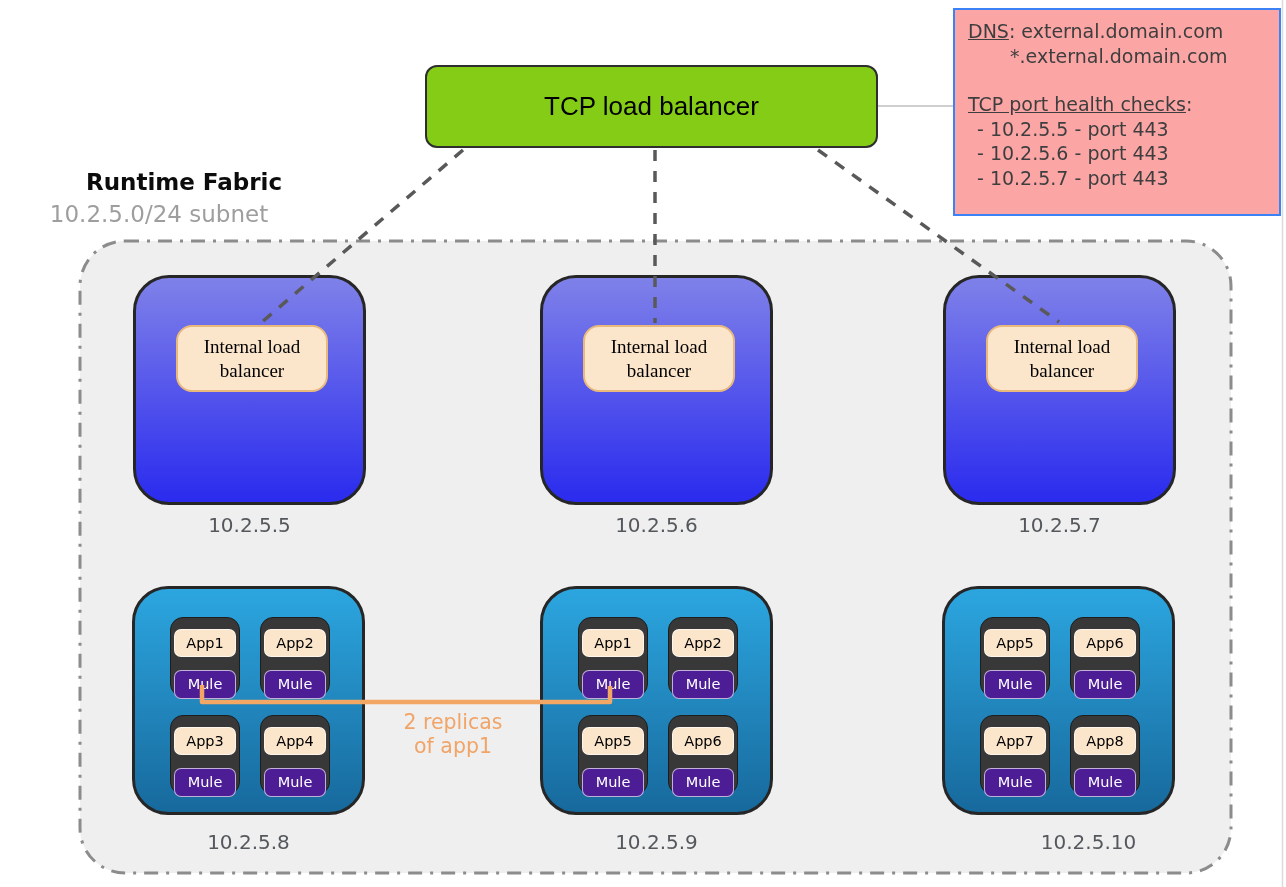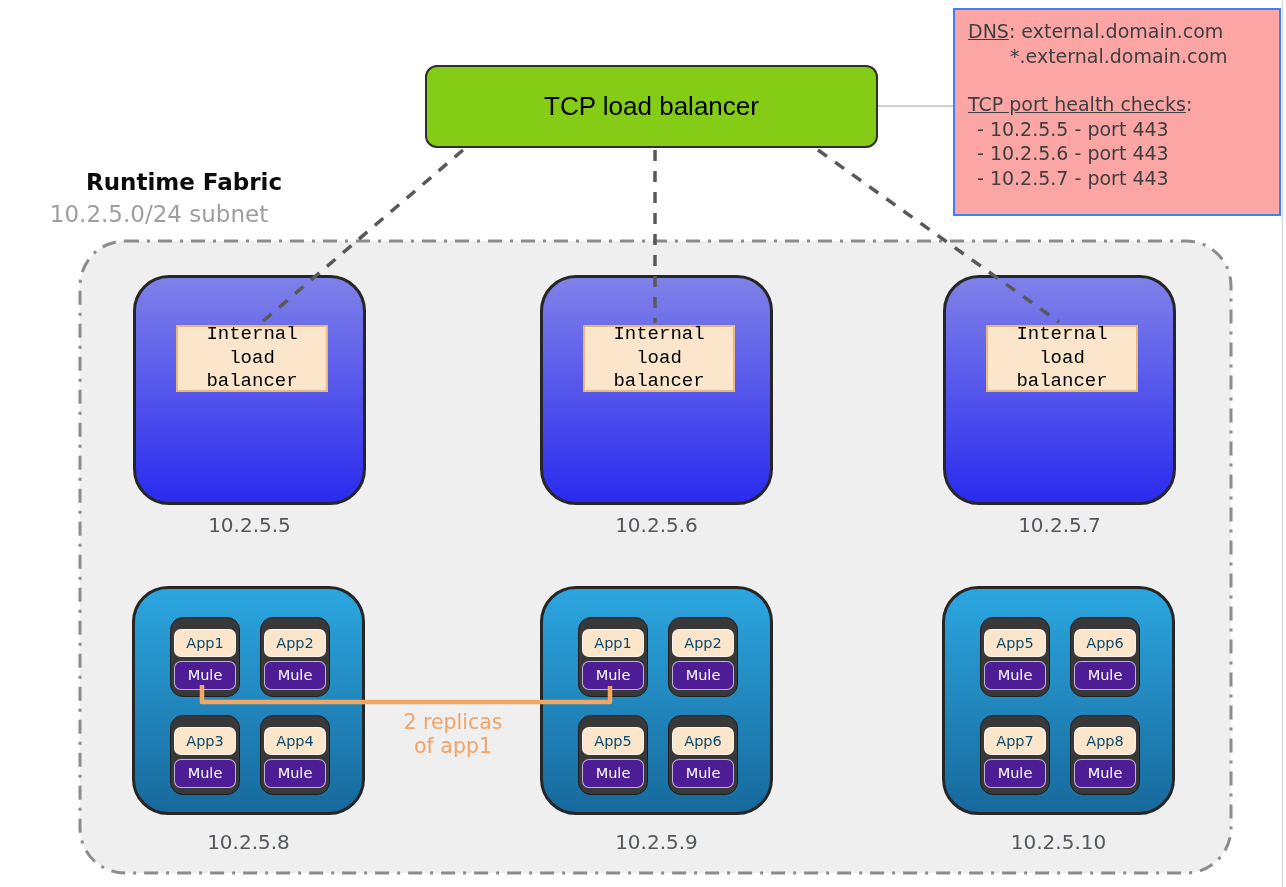--- a/index.html
+++ b/index.html
@@ -44,9 +44,9 @@
 
   .ilb-inner {
     position:absolute; left:40px; top:47px; width:152px; height:67px;
-    background:#fce6cb; border:2px solid #e9b97c; border-radius:0;
+    background:#fce6cb; border:2px solid #e9b97c; border-radius:16px;
     display:flex; align-items:center; justify-content:center; text-align:center;
-    font-family:Liberation Mono, monospace; font-size:19px; line-height:1.25;
+    font-family:Liberation Serif, serif; font-size:19px; line-height:1.25;
     color:#000; padding:0 25px;
   }
 

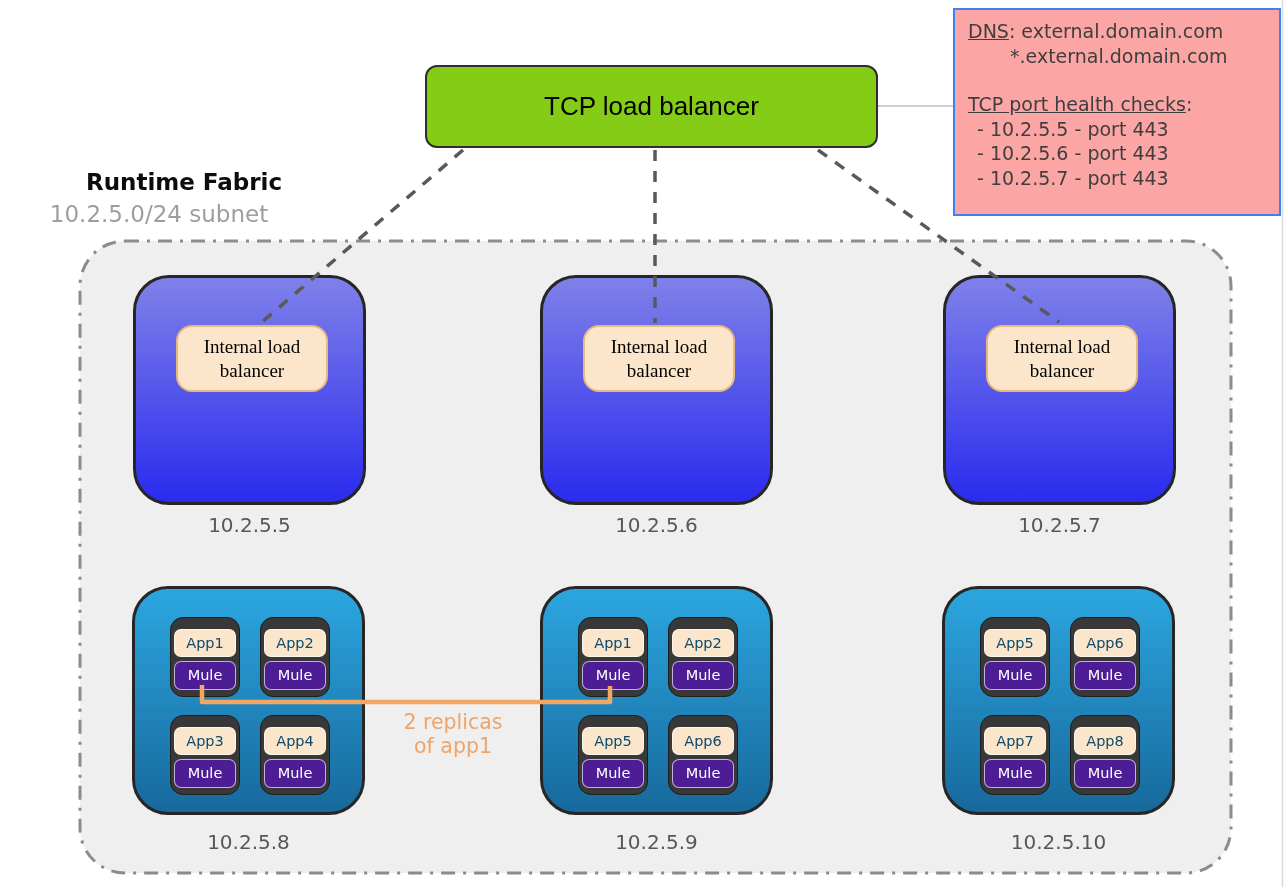--- a/index.html
+++ b/index.html
@@ -67,7 +67,7 @@
     height:28px; border-radius:7px; display:flex; align-items:center; justify-content:center;
     font-size:14.5px; border:1px solid rgba(255,255,255,0.65);
   }
-  .app-box  { background:#fce6cb; color:#0c4a6e; margin-bottom:4px; }
+  .app-box  { background:#fce6cb; color:#000000; margin-bottom:13px; }
   .mule-box { background:#4c1d95; color:#fff; height:29px; }
 
   .replica-note {

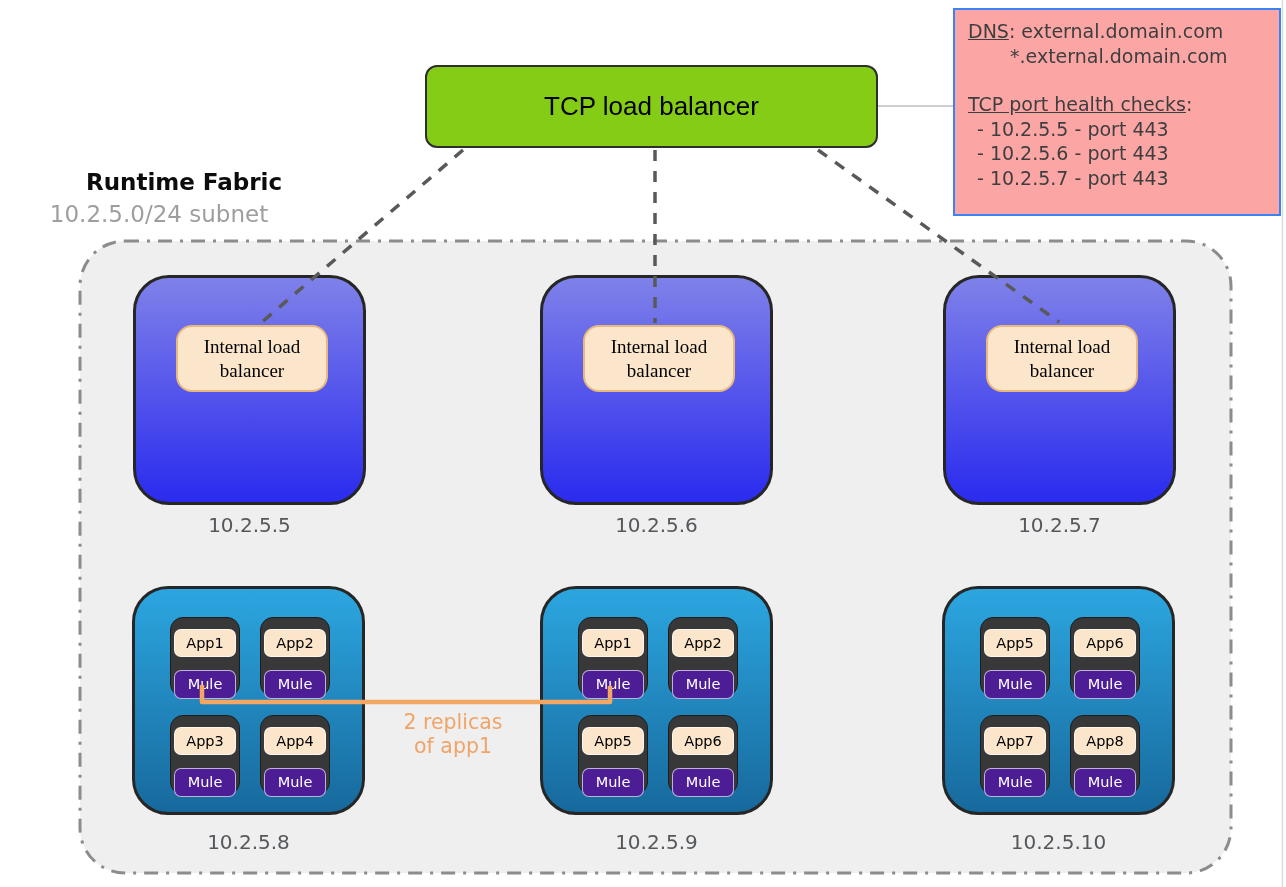--- a/index.html
+++ b/index.html
@@ -54,7 +54,7 @@
   .ip-ilb    { top:513px; }
   .ip-worker { top:830px; }
   .ipx1 { left:133px; } .ipx2 { left:540px; } .ipx3 { left:943px; }
-  .ipw1 { left:132px;text-align:center; } .ipw2 { left:540px; } .ipw3 { left:942px; }
+  .ipw1 { left:132px;text-align:center; } .ipw2 { left:540px; } .ipw3 { left:972px; }
 
   
   .pod {

